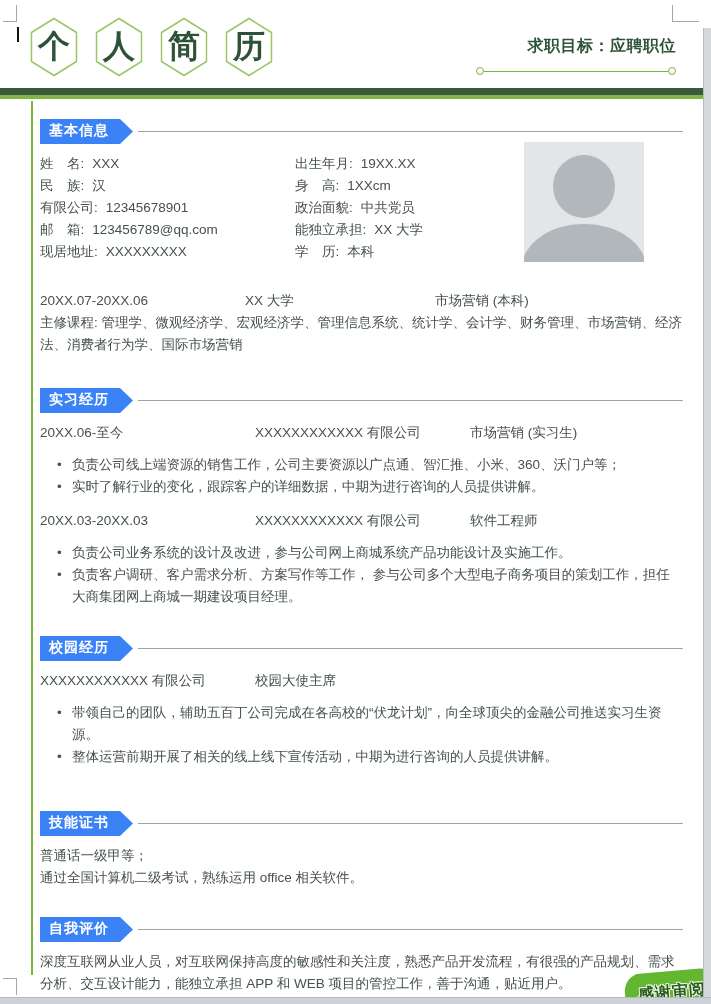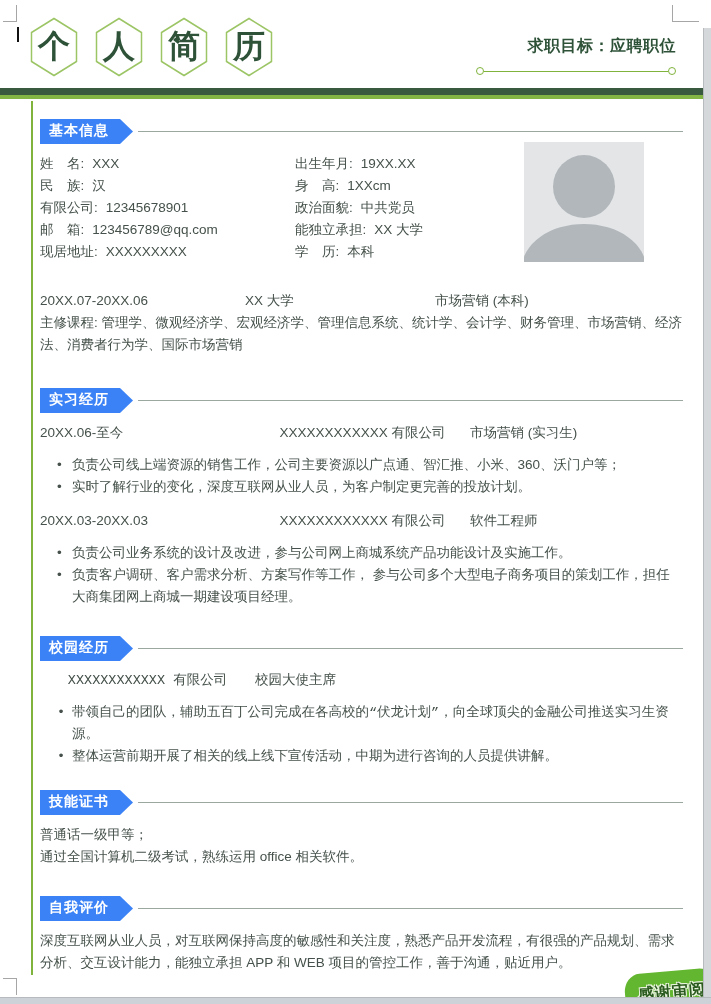--- a/index.html
+++ b/index.html
@@ -63,7 +63,7 @@
   
   .entry-row { display:flex; white-space:nowrap; }
   .e-date { width:215px; flex:none; }
-  .e-org  { width:215px; flex:none;text-align:center; }
+  .e-org  { width:215px; flex:none; }
   .edu-date { width:205px; flex:none; }
   .edu-school { width:190px; flex:none; }
   ul.bullets { list-style:none; margin:10px; padding-left:22px; }

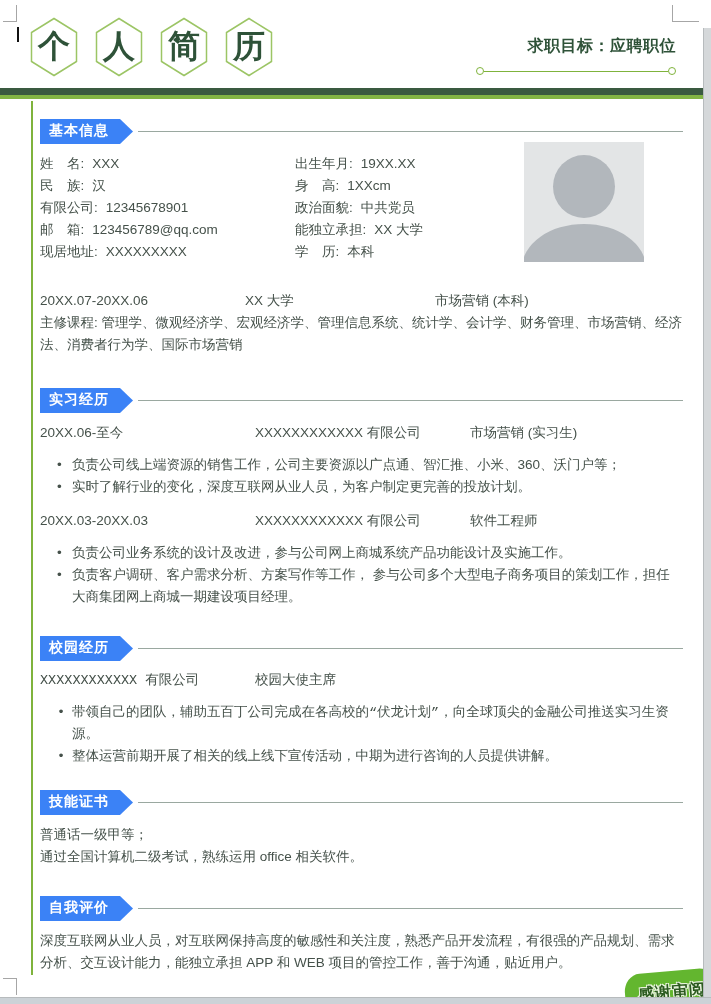--- a/index.html
+++ b/index.html
@@ -217,7 +217,7 @@
           </div>
           <ul class="bullets">
             <li>负责公司线上端资源的销售工作，公司主要资源以广点通、智汇推、小米、360、沃门户等；</li>
-            <li>实时了解行业的变化，深度互联网从业人员，为客户制定更完善的投放计划。</li>
+            <li>实时了解行业的变化，跟踪客户的详细数据，中期为进行咨询的人员提供讲解。</li>
           </ul>
         </div>
         <div class="entry">

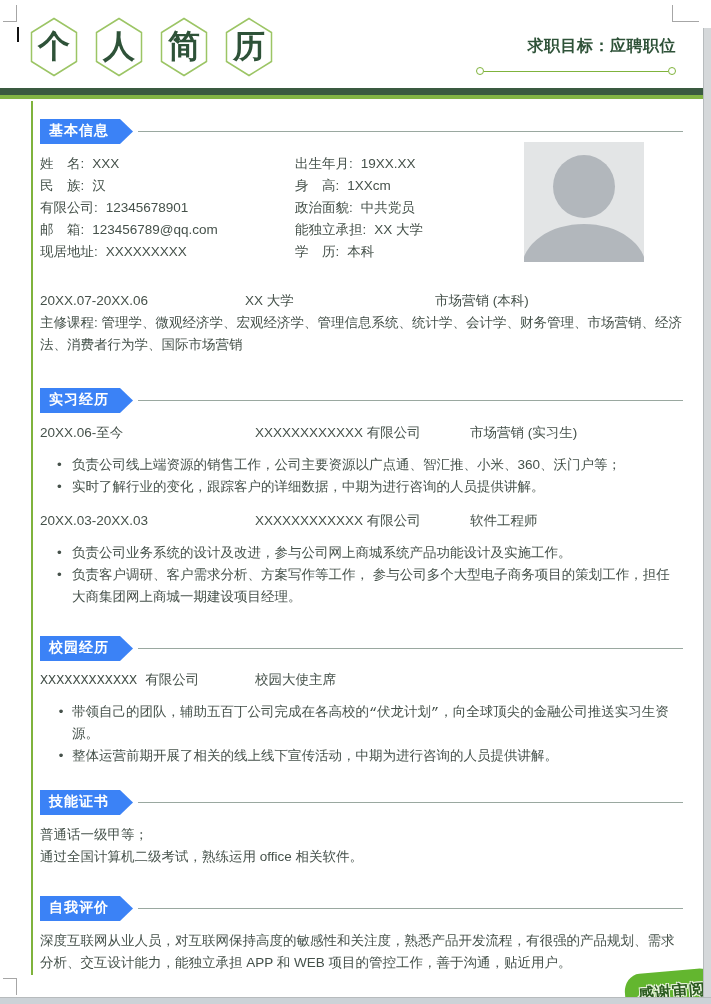--- a/index.html
+++ b/index.html
@@ -74,7 +74,7 @@
   .m-basic  { margin-top:20px; }
   .m-edu    { margin-top:27px; }
   .m-intern { margin-top:32px; }
-  .m-campus { margin-top:28px;font-family:Liberation Mono, monospace; }
+  .m-campus { margin-top:28px; }
   .m-skills { margin-top:22px; }
   .m-eval   { margin-top:28px; }
 

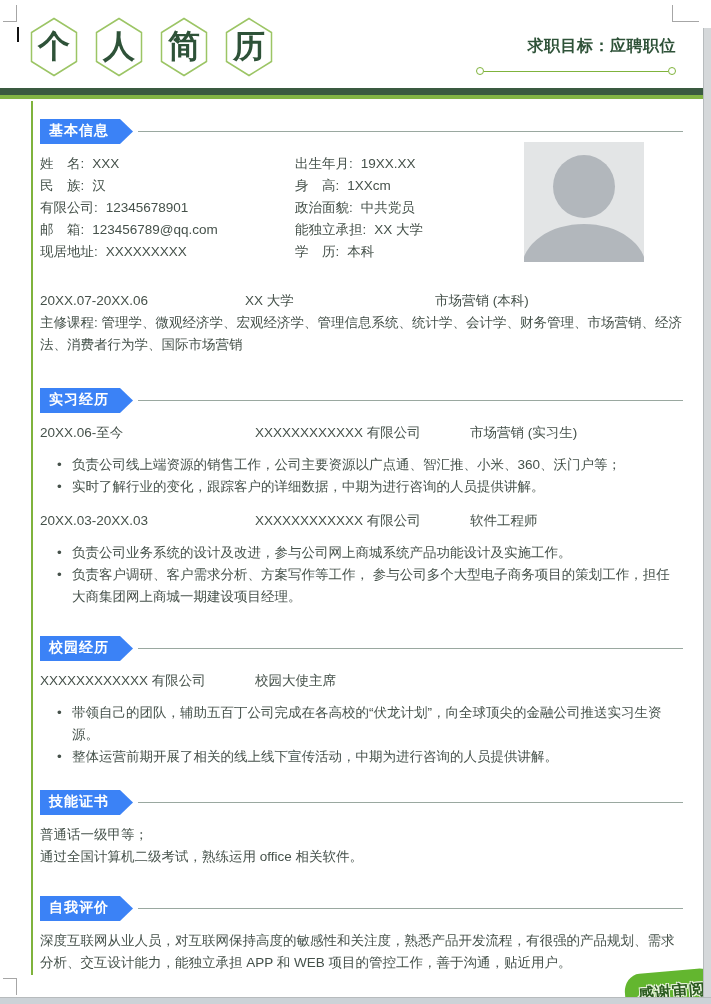--- a/index.html
+++ b/index.html
@@ -75,7 +75,7 @@
   .m-edu    { margin-top:27px; }
   .m-intern { margin-top:32px; }
   .m-campus { margin-top:28px; }
-  .m-skills { margin-top:22px; }
+  .m-skills { margin-top:43px; }
   .m-eval   { margin-top:28px; }
 
   

